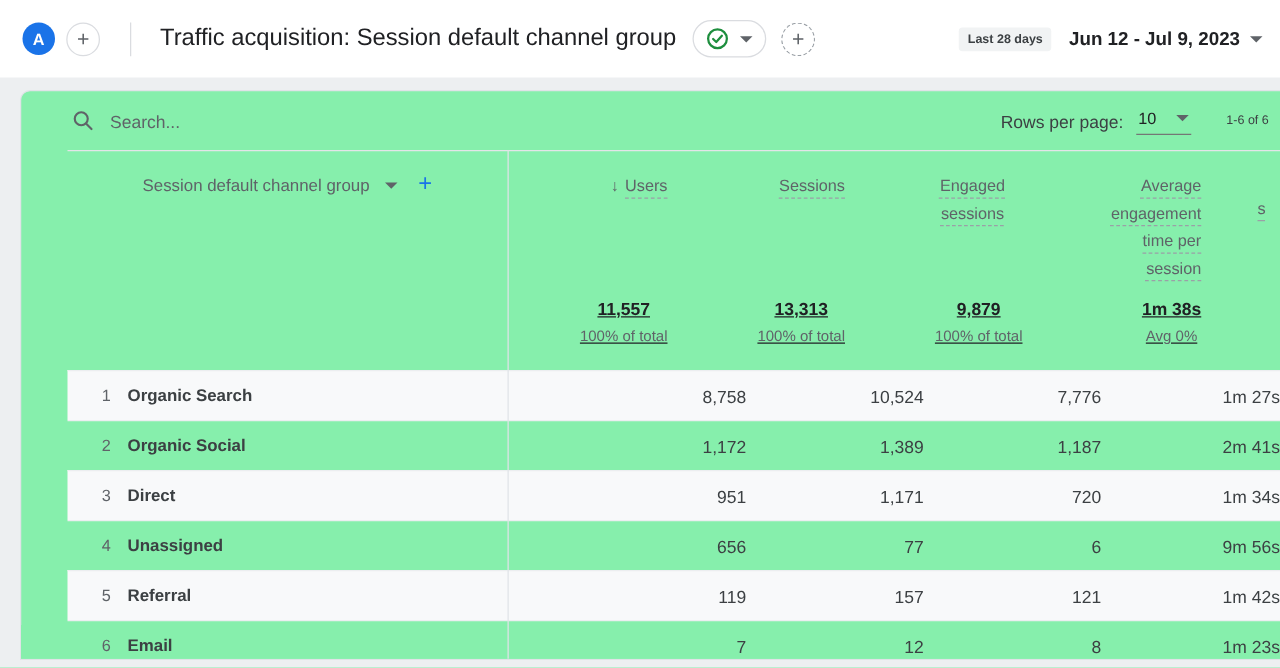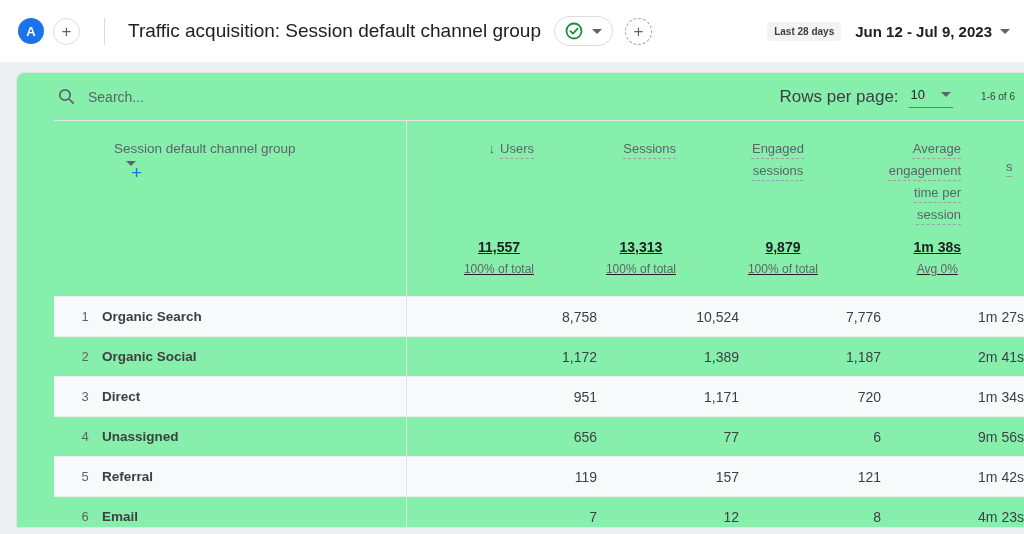--- a/index.html
+++ b/index.html
@@ -61,7 +61,7 @@
   }
   .search-input::placeholder { color:#5f6368; opacity:1; }
   .toolbar-right { position:absolute; right:9px; top:0; height:47px; display:flex; align-items:center; }
-  .rpp-label { font-size:17px; color:#3c4043; }
+  .rpp-label { font-size:14px; color:#3c4043; }
   .rpp-select {
     display:flex; align-items:center; gap:16px; margin-left:10px;
     border-bottom:1px solid #747775; padding:2px 2px 5px 2px; font-size:13px; color:#202124;

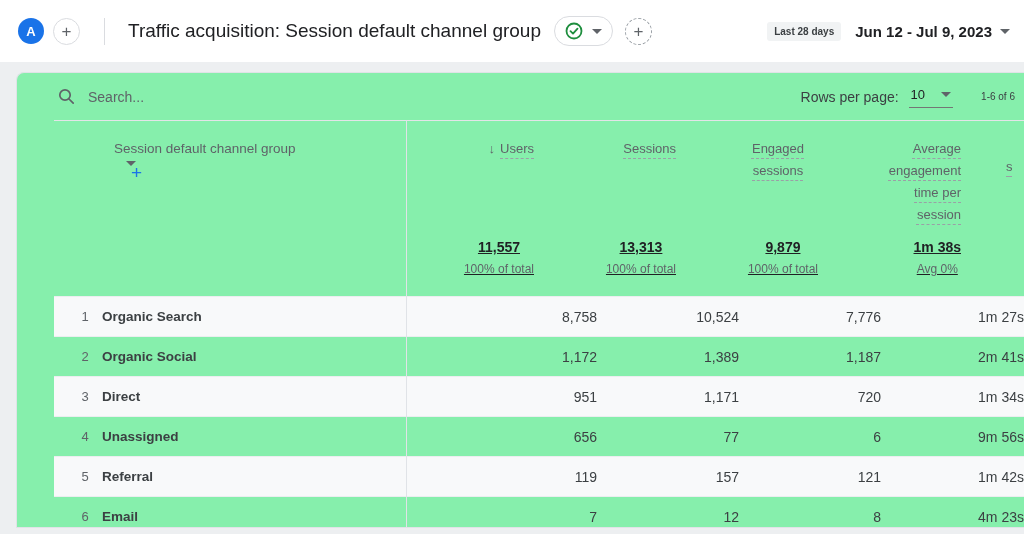--- a/index.html
+++ b/index.html
@@ -79,7 +79,7 @@
   .c-time    { width:143px; flex:0 0 auto; text-align:right; }
 
   .header-row { display:flex; padding-top:17px; height:118px; }
-  .dim-header { display:flex; align-items:flex-start; padding-left:60px; padding-top:3px;flex-direction:column; }
+  .dim-header { display:flex; align-items:flex-start; padding-left:60px; padding-top:3px; }
   .dim-header-label { font-size:13.5px; color:#5f6368; }
   .dim-caret { margin-left:12px; margin-top:5px; }
   .add-col { color:#1a73e8; font-size:19px; margin-left:17px; margin-top:-4px; font-weight:400; }

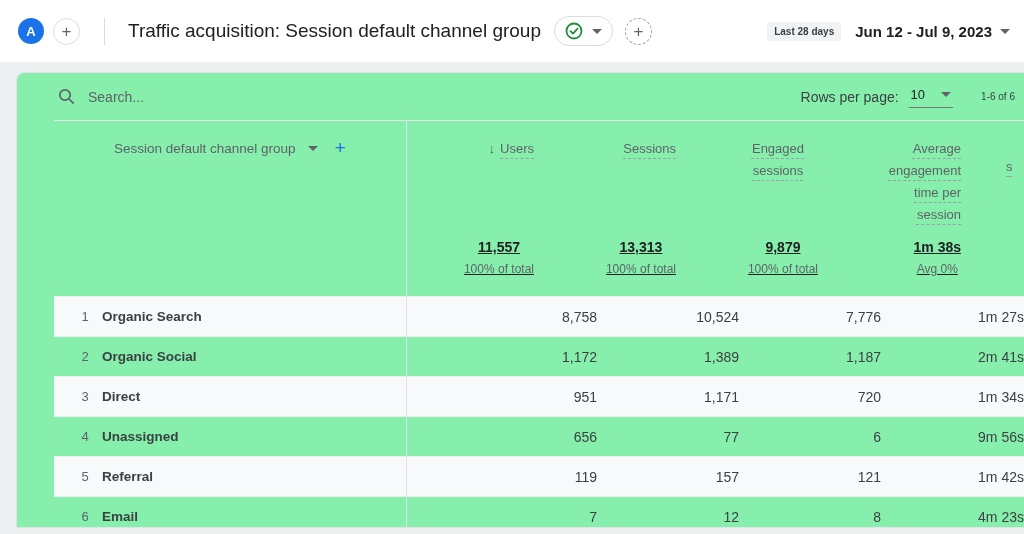--- a/index.html
+++ b/index.html
@@ -255,7 +255,7 @@
       <div class="c-users">7</div>
       <div class="c-sess">12</div>
       <div class="c-eng">8</div>
-      <div class="c-time">4m 23s</div>
+      <div class="c-time">1m 23s</div>
     </div>
 
   </div>

